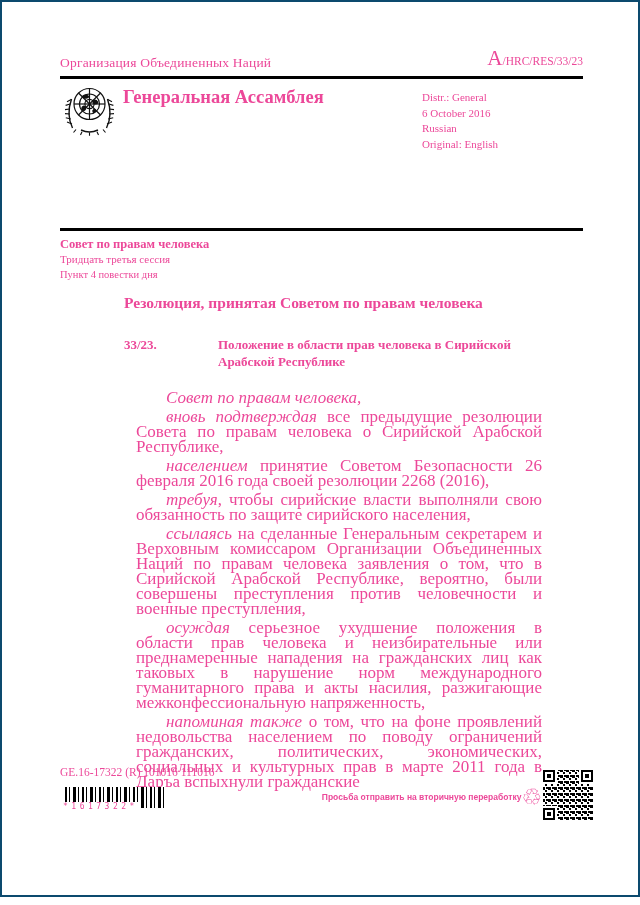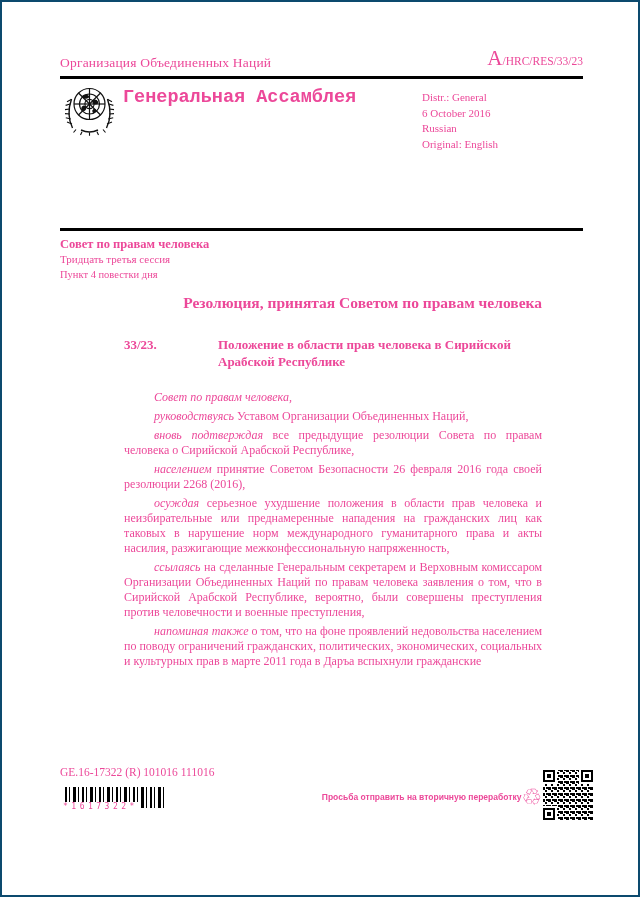--- a/index.html
+++ b/index.html
@@ -25,7 +25,7 @@
   .doc-symbol .rest{font-size:11.5px;}
   
   .emblem{position:absolute;left:60px;top:81px;}
-  .assembly-title{position:absolute;left:121px;top:85px;font-size:18.5px;font-weight:bold;font-family:Liberation Mono, monospace;}
+  .assembly-title{position:absolute;left:121px;top:85px;font-size:18.5px;font-weight:bold;}
   .distribution{position:absolute;left:420px;top:88px;font-size:11px;line-height:15.5px;}
   
   .rule2{position:absolute;left:58px;right:55px;top:226px;height:3px;background:#000;}

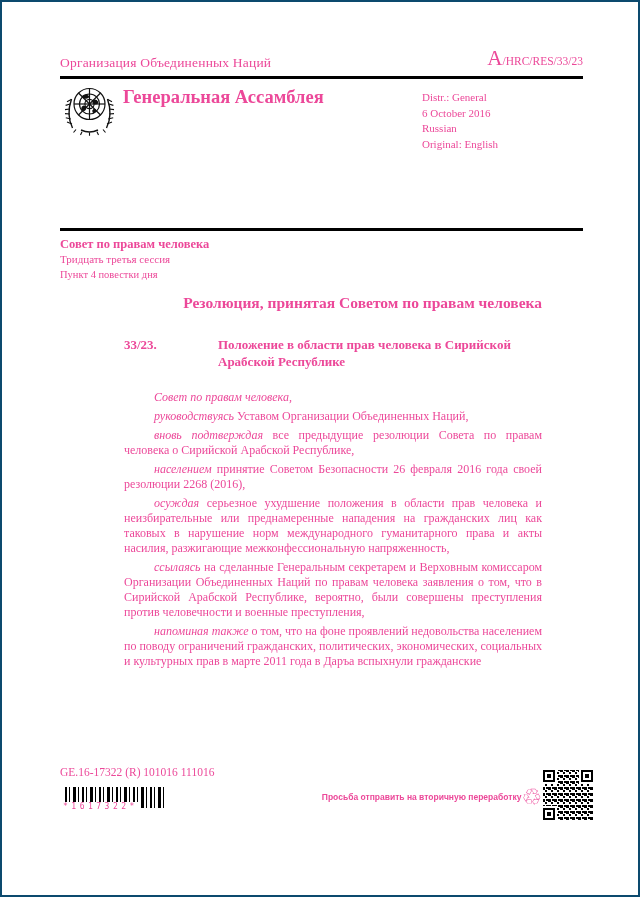--- a/index.html
+++ b/index.html
@@ -36,7 +36,7 @@
   .session .l3{font-size:10.5px;}
   
   .content{position:absolute;left:122px;top:291px;width:418px;}
-  .res-title{font-size:15.5px;font-weight:bold;line-height:20px;margin-bottom:23px;text-align:right;}
+  .res-title{font-size:15.5px;font-weight:bold;line-height:20px;margin-bottom:23px;}
   .res-heading{display:flex;font-size:13px;font-weight:bold;line-height:17px;margin-bottom:20px;}
   .res-num{width:50px;flex:none;}
   .res-subject{width:300px;margin-left:44px;}

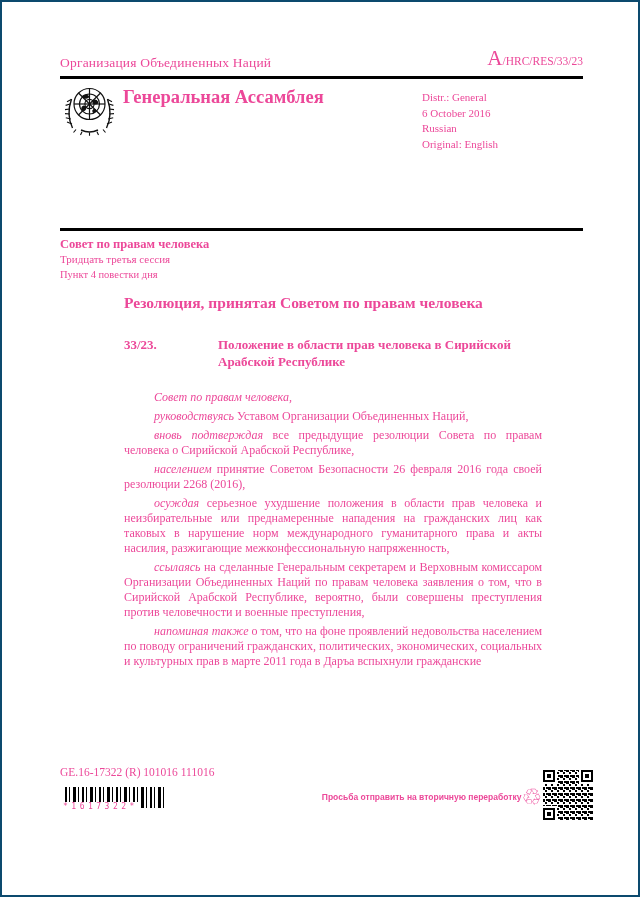--- a/index.html
+++ b/index.html
@@ -41,9 +41,9 @@
   .res-num{width:50px;flex:none;}
   .res-subject{width:300px;margin-left:44px;}
   .para{
-    font-size:12px;line-height:15px;
+    font-size:17px;line-height:15px;
     text-align:justify;text-indent:30px;
-    margin:0 0 4px 0;
+    margin:0 0 4px 12px;
   }
   .para i{font-style:italic;}
   

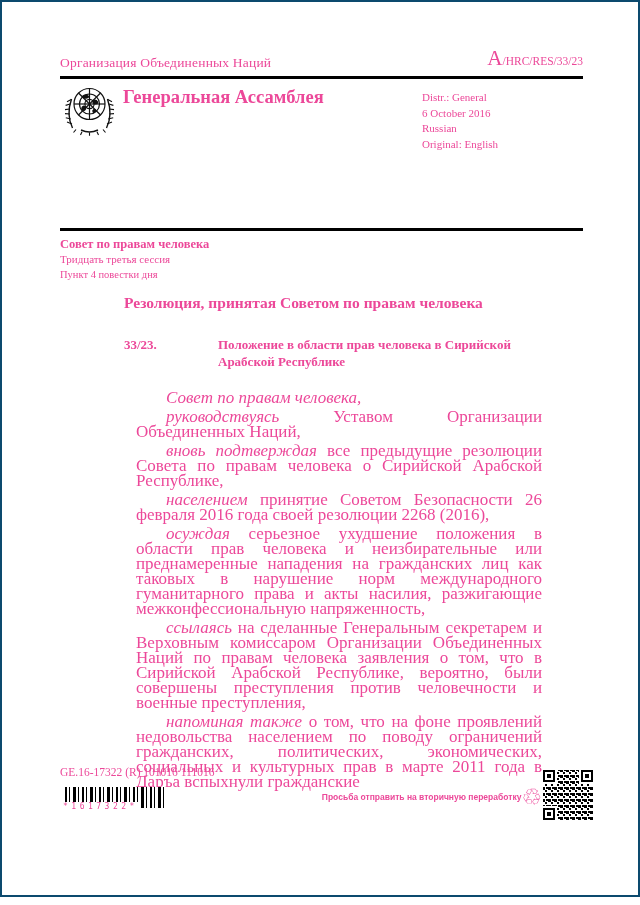--- a/index.html
+++ b/index.html
@@ -140,7 +140,6 @@
     </div>
 
     <p class="para"><i>Совет по правам человека,</i><span></span></p>
-    <p class="para"><i>руководствуясь</i><span> Уставом Организации Объединенных Наций,</span></p>
     <p class="para"><i>вновь подтверждая</i><span> все предыдущие резолюции Совета по правам человека о Сирийской Арабской Республике,</span></p>
     <p class="para"><i>населением</i><span> принятие Советом Безопасности 26 февраля 2016 года своей резолюции 2268 (2016),</span></p>
     <p class="para"><i>осуждая</i><span> серьезное ухудшение положения в области прав человека и неизбирательные или преднамеренные нападения на гражданских лиц как таковых в нарушение норм международного гуманитарного права и акты насилия, разжигающие межконфессиональную напряженность,</span></p>

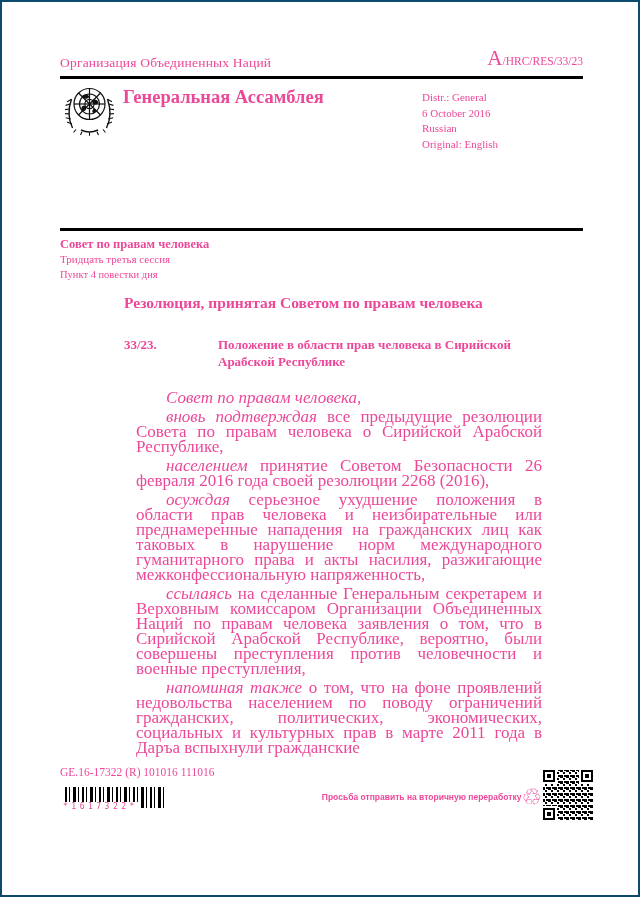--- a/index.html
+++ b/index.html
@@ -142,6 +142,7 @@
     <p class="para"><i>Совет по правам человека,</i><span></span></p>
     <p class="para"><i>вновь подтверждая</i><span> все предыдущие резолюции Совета по правам человека о Сирийской Арабской Республике,</span></p>
     <p class="para"><i>населением</i><span> принятие Советом Безопасности 26 февраля 2016 года своей резолюции 2268 (2016),</span></p>
+    <p class="para"><i>требуя</i><span>, чтобы сирийские власти выполняли свою обязанность по защите сирийского населения,</span></p>
     <p class="para"><i>осуждая</i><span> серьезное ухудшение положения в области прав человека и неизбирательные или преднамеренные нападения на гражданских лиц как таковых в нарушение норм международного гуманитарного права и акты насилия, разжигающие межконфессиональную напряженность,</span></p>
     <p class="para"><i>ссылаясь</i><span> на сделанные Генеральным секретарем и Верховным комиссаром Организации Объединенных Наций по правам человека заявления о том, что в Сирийской Арабской Республике, вероятно, были совершены преступления против человечности и военные преступления,</span></p>
     <p class="para"><i>напоминая также</i><span> о том, что на фоне проявлений недовольства населением по поводу ограничений гражданских, политических, экономических, социальных и культурных прав в марте 2011 года в Даръа вспыхнули гражданские</span></p>

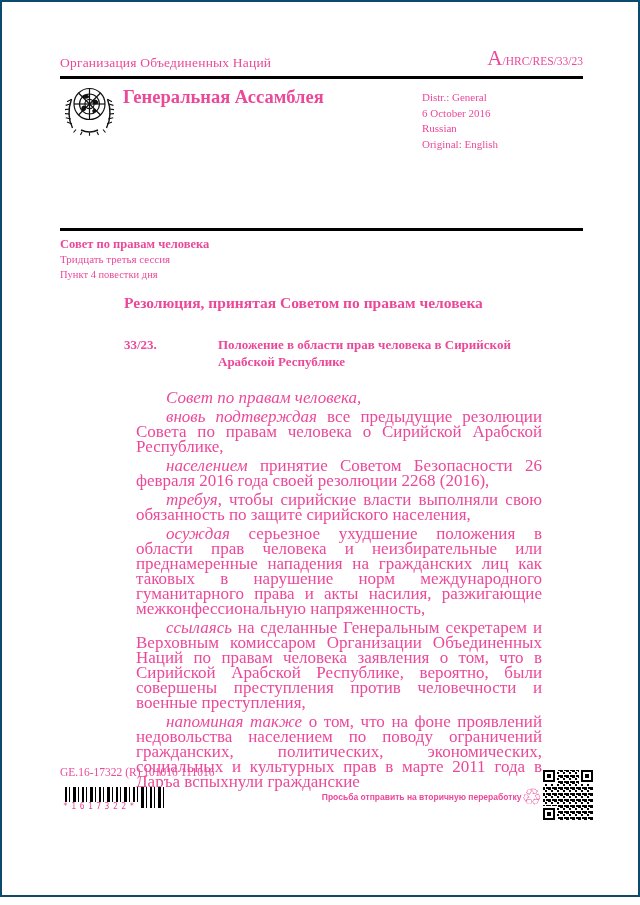--- a/index.html
+++ b/index.html
@@ -143,8 +143,8 @@
     <p class="para"><i>вновь подтверждая</i><span> все предыдущие резолюции Совета по правам человека о Сирийской Арабской Республике,</span></p>
     <p class="para"><i>населением</i><span> принятие Советом Безопасности 26 февраля 2016 года своей резолюции 2268 (2016),</span></p>
     <p class="para"><i>требуя</i><span>, чтобы сирийские власти выполняли свою обязанность по защите сирийского населения,</span></p>
+    <p class="para"><i>ссылаясь</i><span> на сделанные Генеральным секретарем и Верховным комиссаром Организации Объединенных Наций по правам человека заявления о том, что в Сирийской Арабской Республике, вероятно, были совершены преступления против человечности и военные преступления,</span></p>
     <p class="para"><i>осуждая</i><span> серьезное ухудшение положения в области прав человека и неизбирательные или преднамеренные нападения на гражданских лиц как таковых в нарушение норм международного гуманитарного права и акты насилия, разжигающие межконфессиональную напряженность,</span></p>
-    <p class="para"><i>ссылаясь</i><span> на сделанные Генеральным секретарем и Верховным комиссаром Организации Объединенных Наций по правам человека заявления о том, что в Сирийской Арабской Республике, вероятно, были совершены преступления против человечности и военные преступления,</span></p>
     <p class="para"><i>напоминая также</i><span> о том, что на фоне проявлений недовольства населением по поводу ограничений гражданских, политических, экономических, социальных и культурных прав в марте 2011 года в Даръа вспыхнули гражданские</span></p>
   </div>
 

